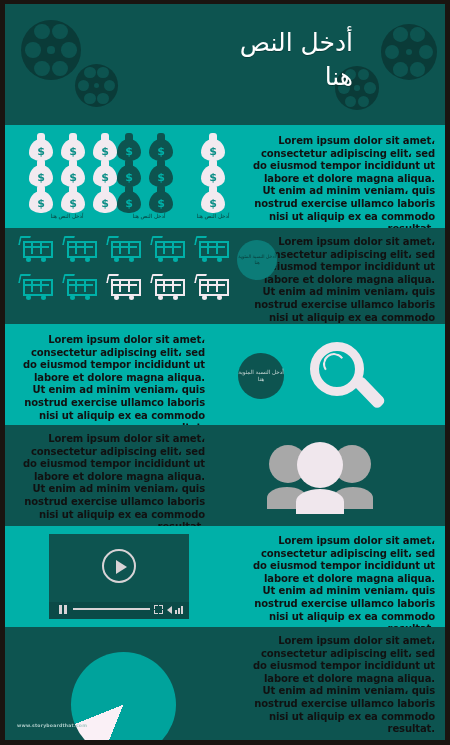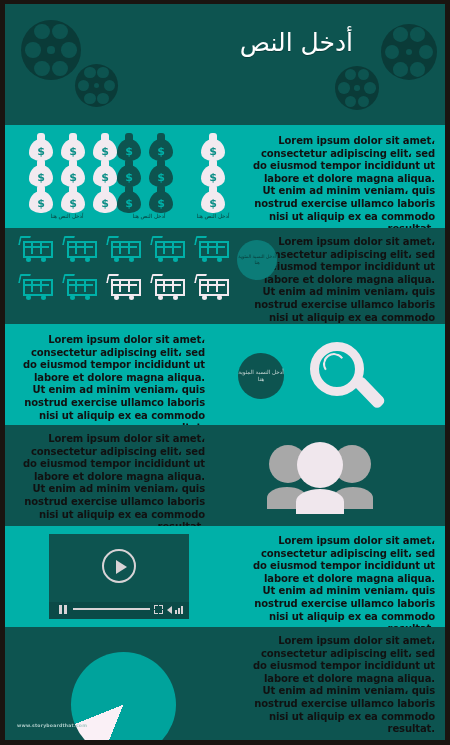--- a/index.html
+++ b/index.html
@@ -236,6 +236,7 @@
       </div>
       <div id="header-title">
         <div>أدخل النص</div>
+        <div>هنا</div>
       </div>
     </div>
 

